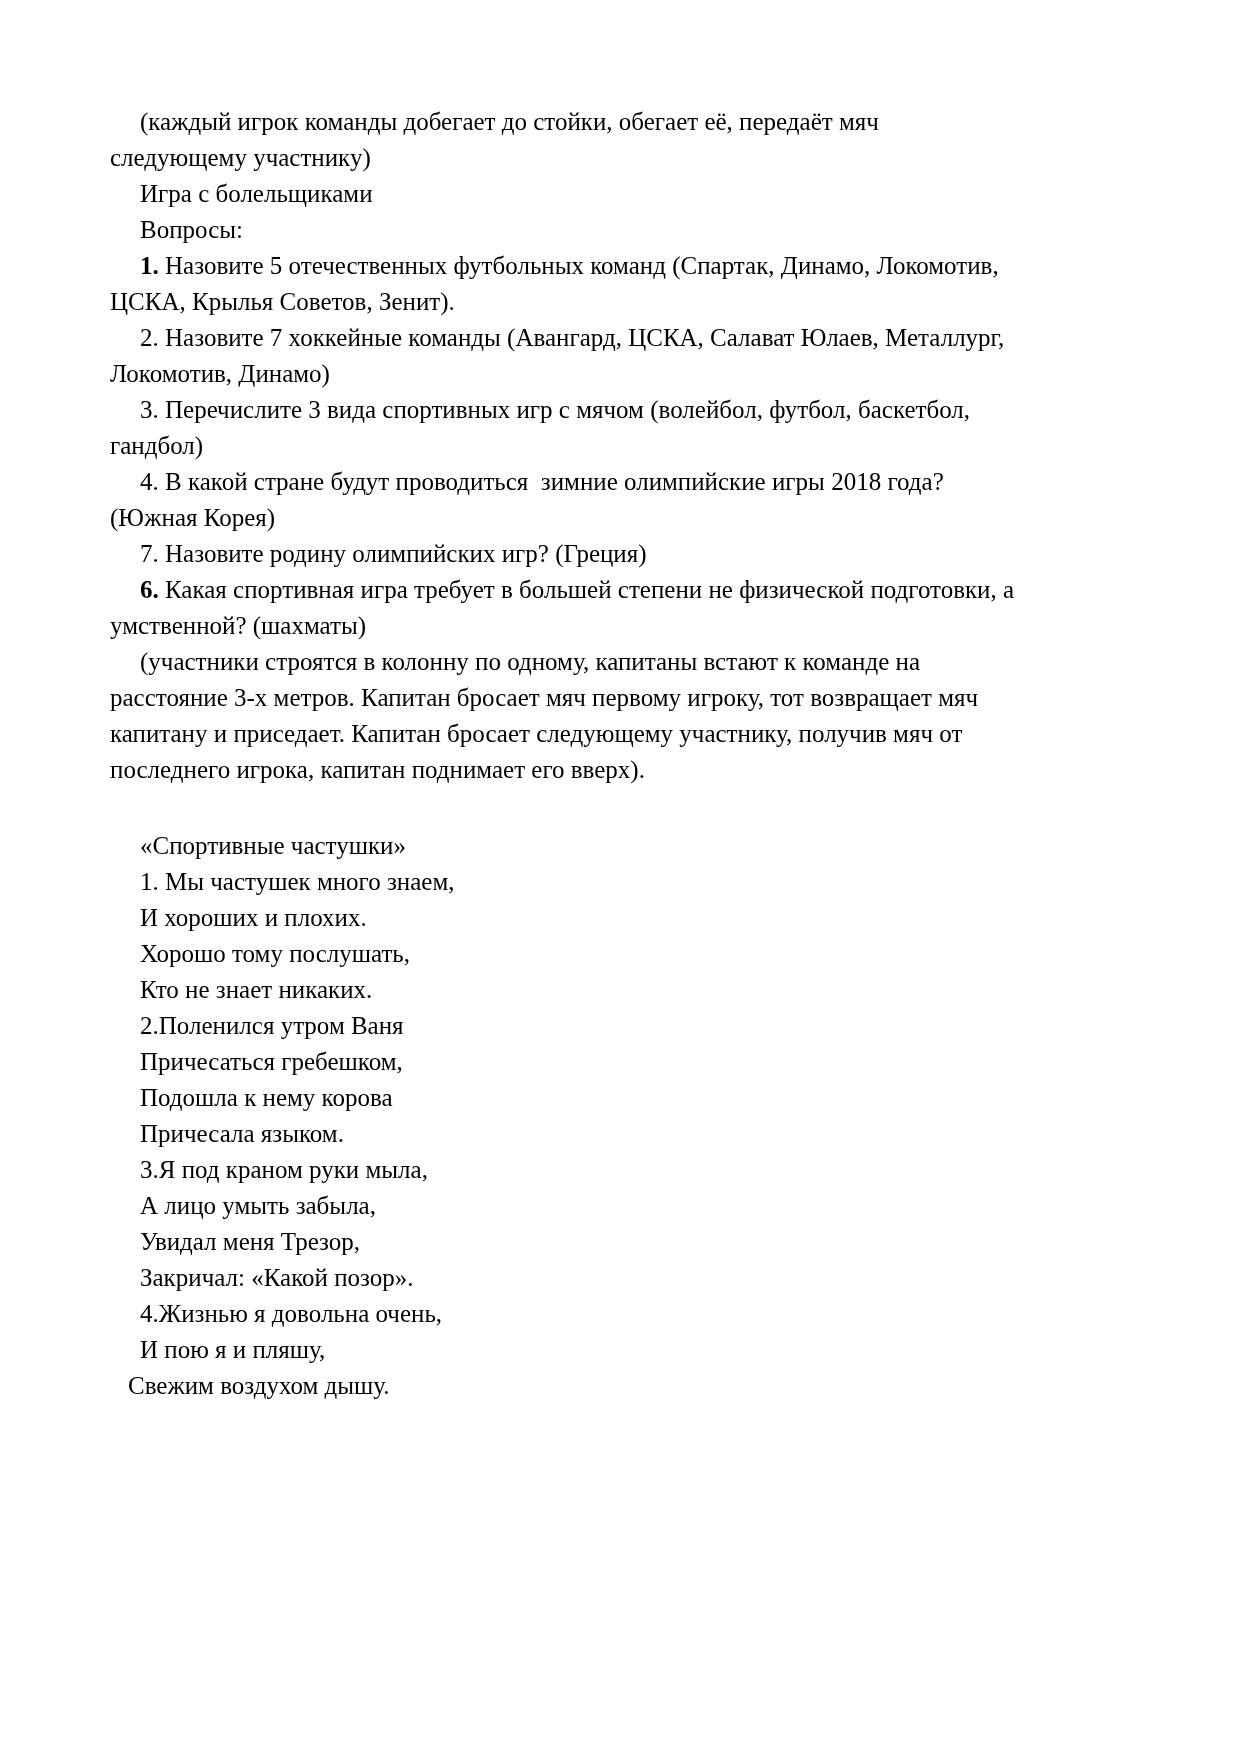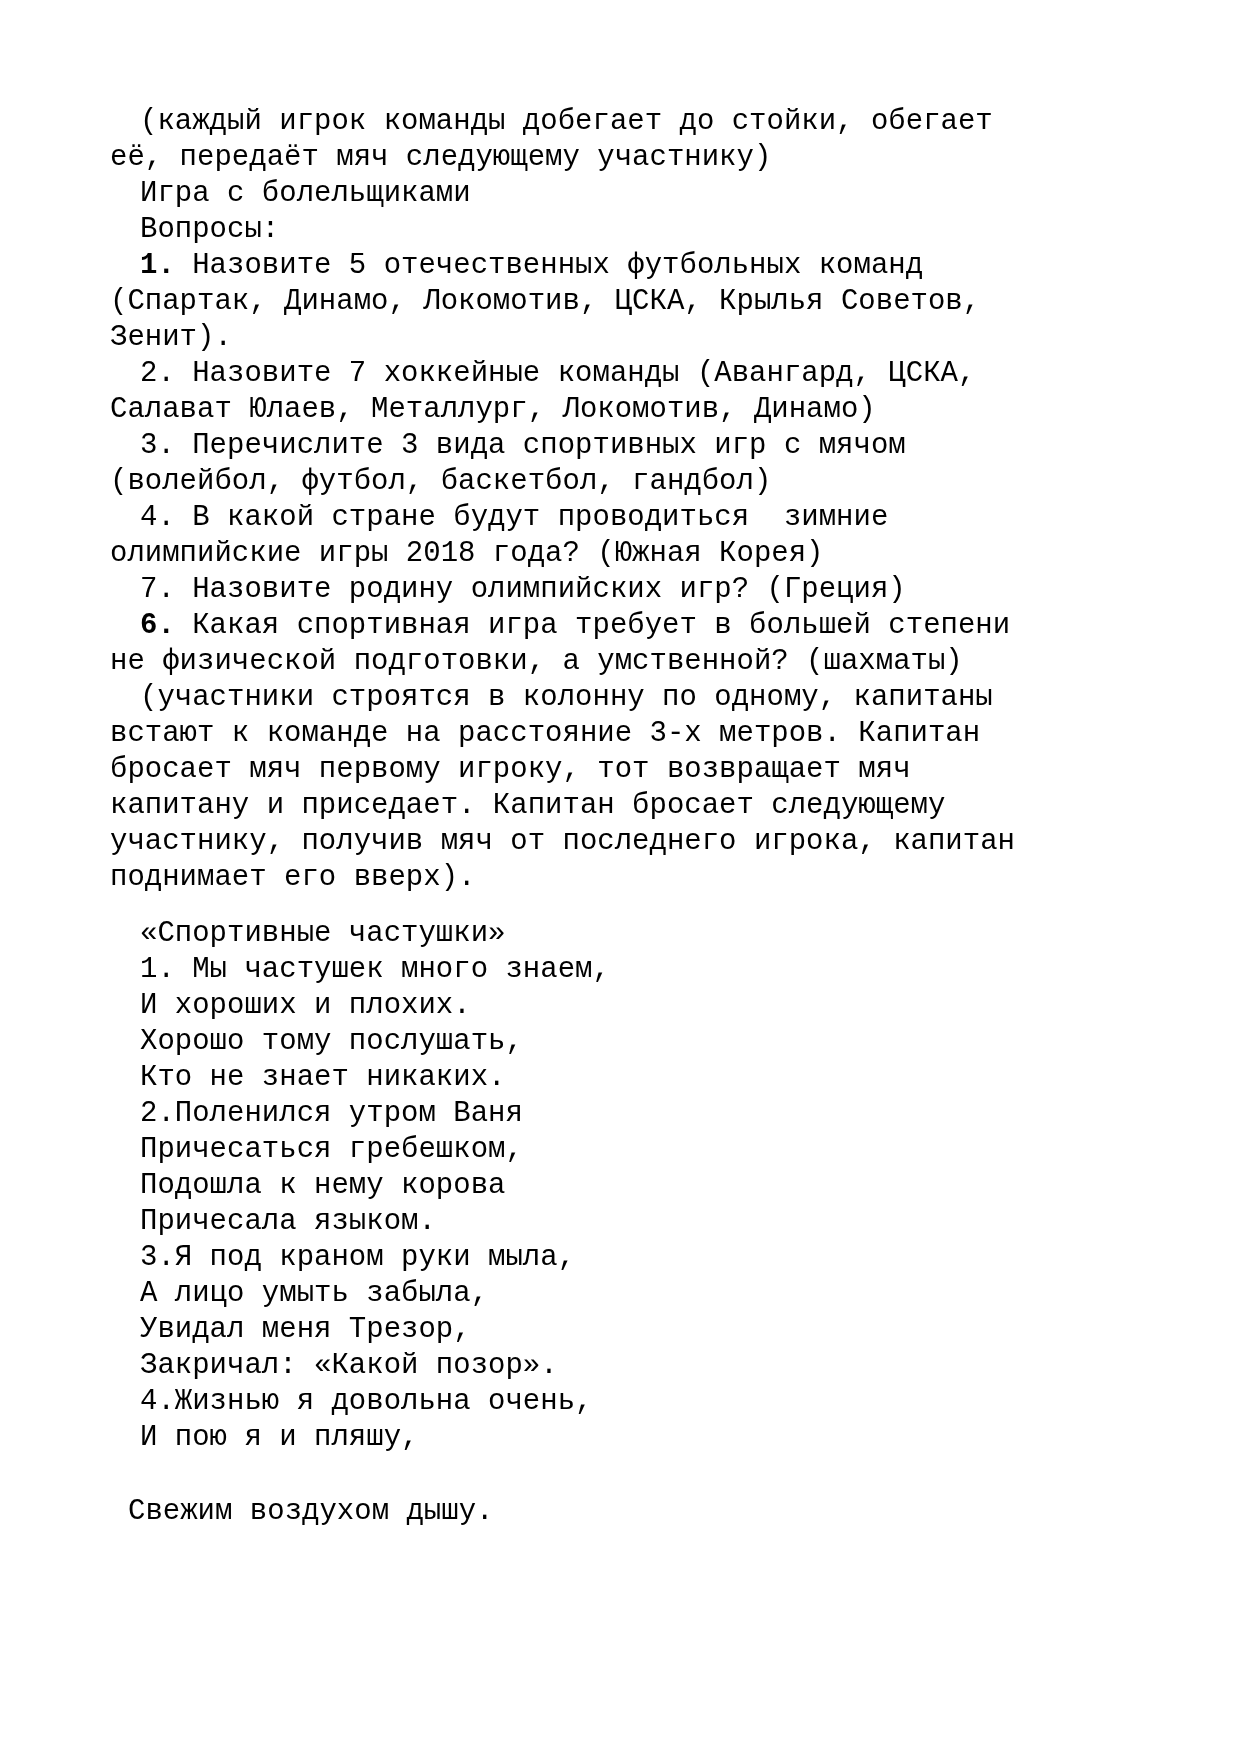--- a/index.html
+++ b/index.html
@@ -15,8 +15,8 @@
     background: #ffffff;
     padding: 104px 0 60px 110px;
     color: #000000;
-    font-family: Liberation Mono, monospace;
-    font-size: 29px;
+    font-family: Liberation Serif, serif;
+    font-size: 25px;
     line-height: 36px;
   }
   .content {

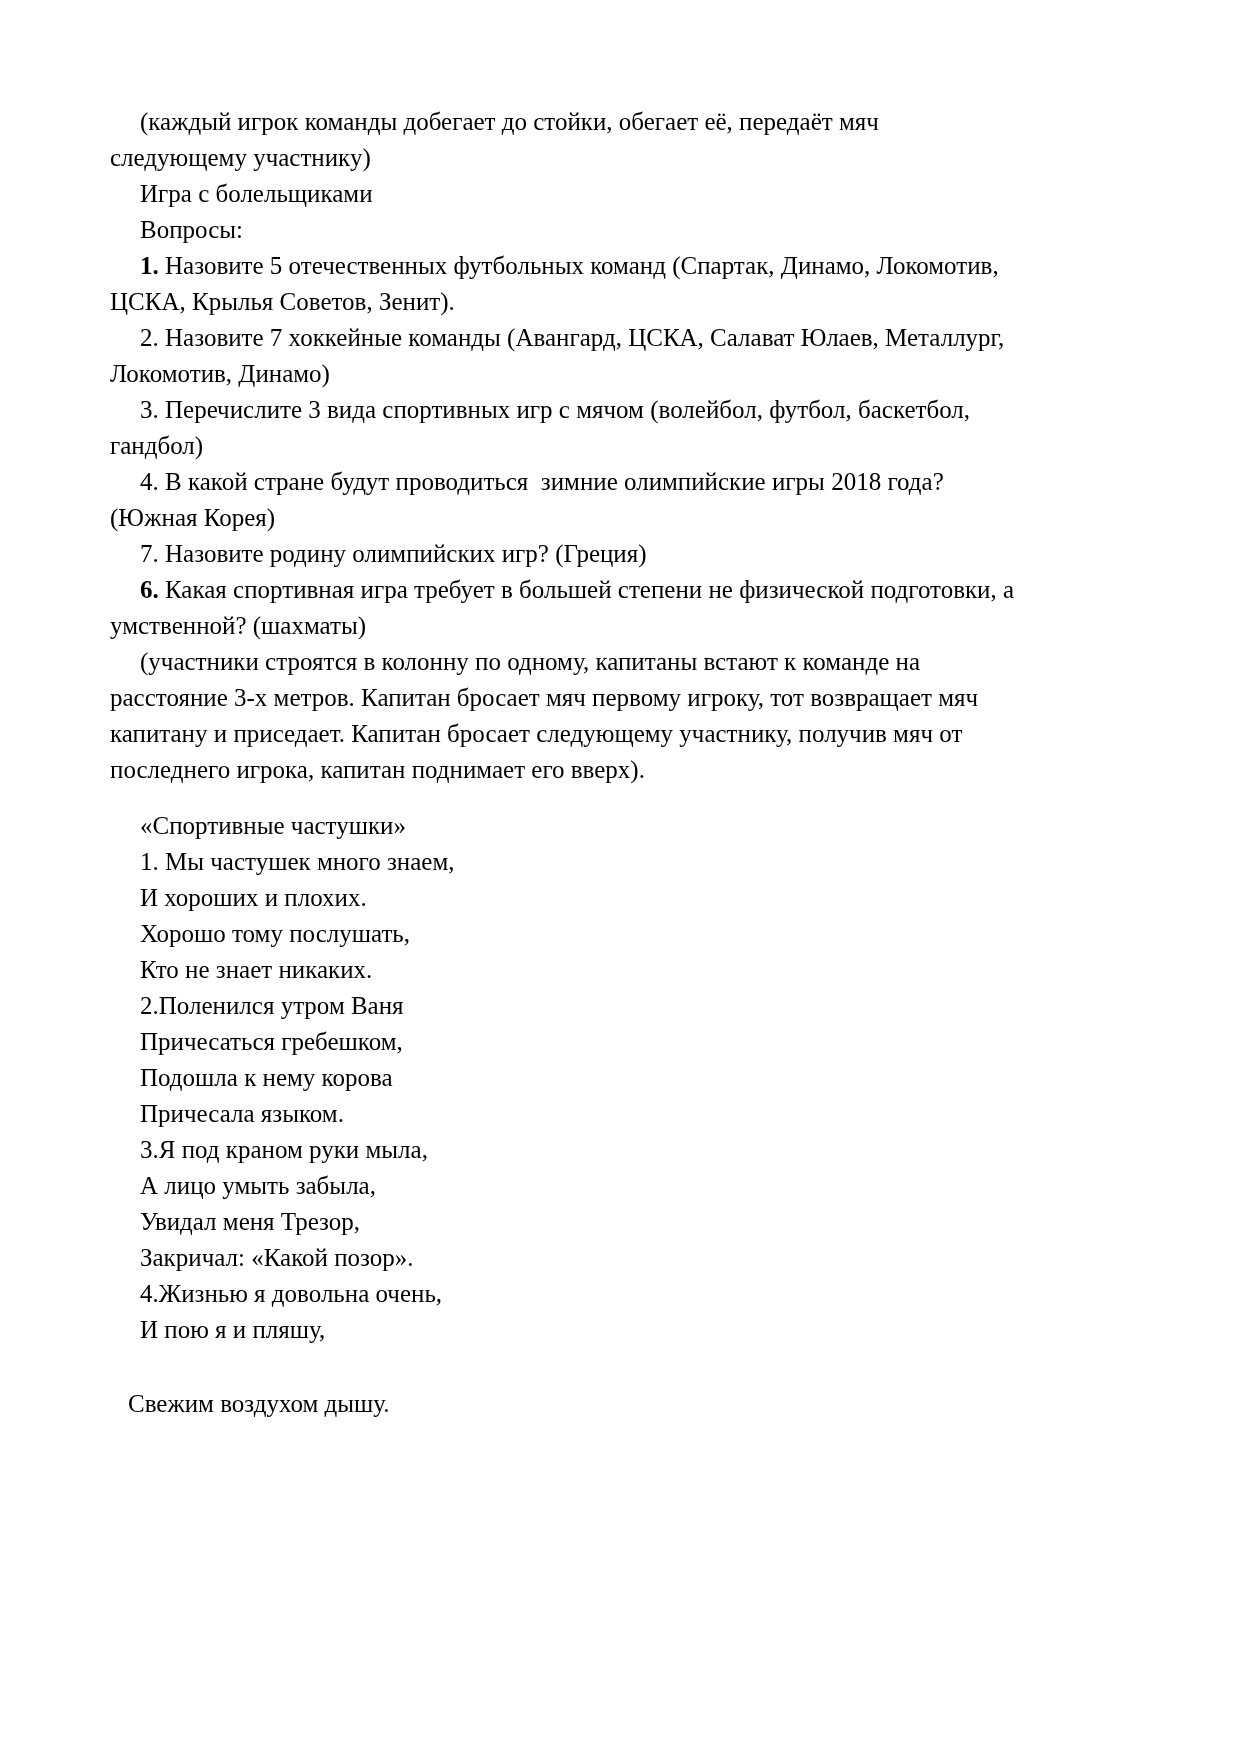--- a/index.html
+++ b/index.html
@@ -28,7 +28,7 @@
     white-space: pre-wrap;
   }
   .content p.gap-top {
-    margin-top: 20px;
+    margin-top: 40px;
   }
   .content p.indent-sm {
     text-indent: 18px;

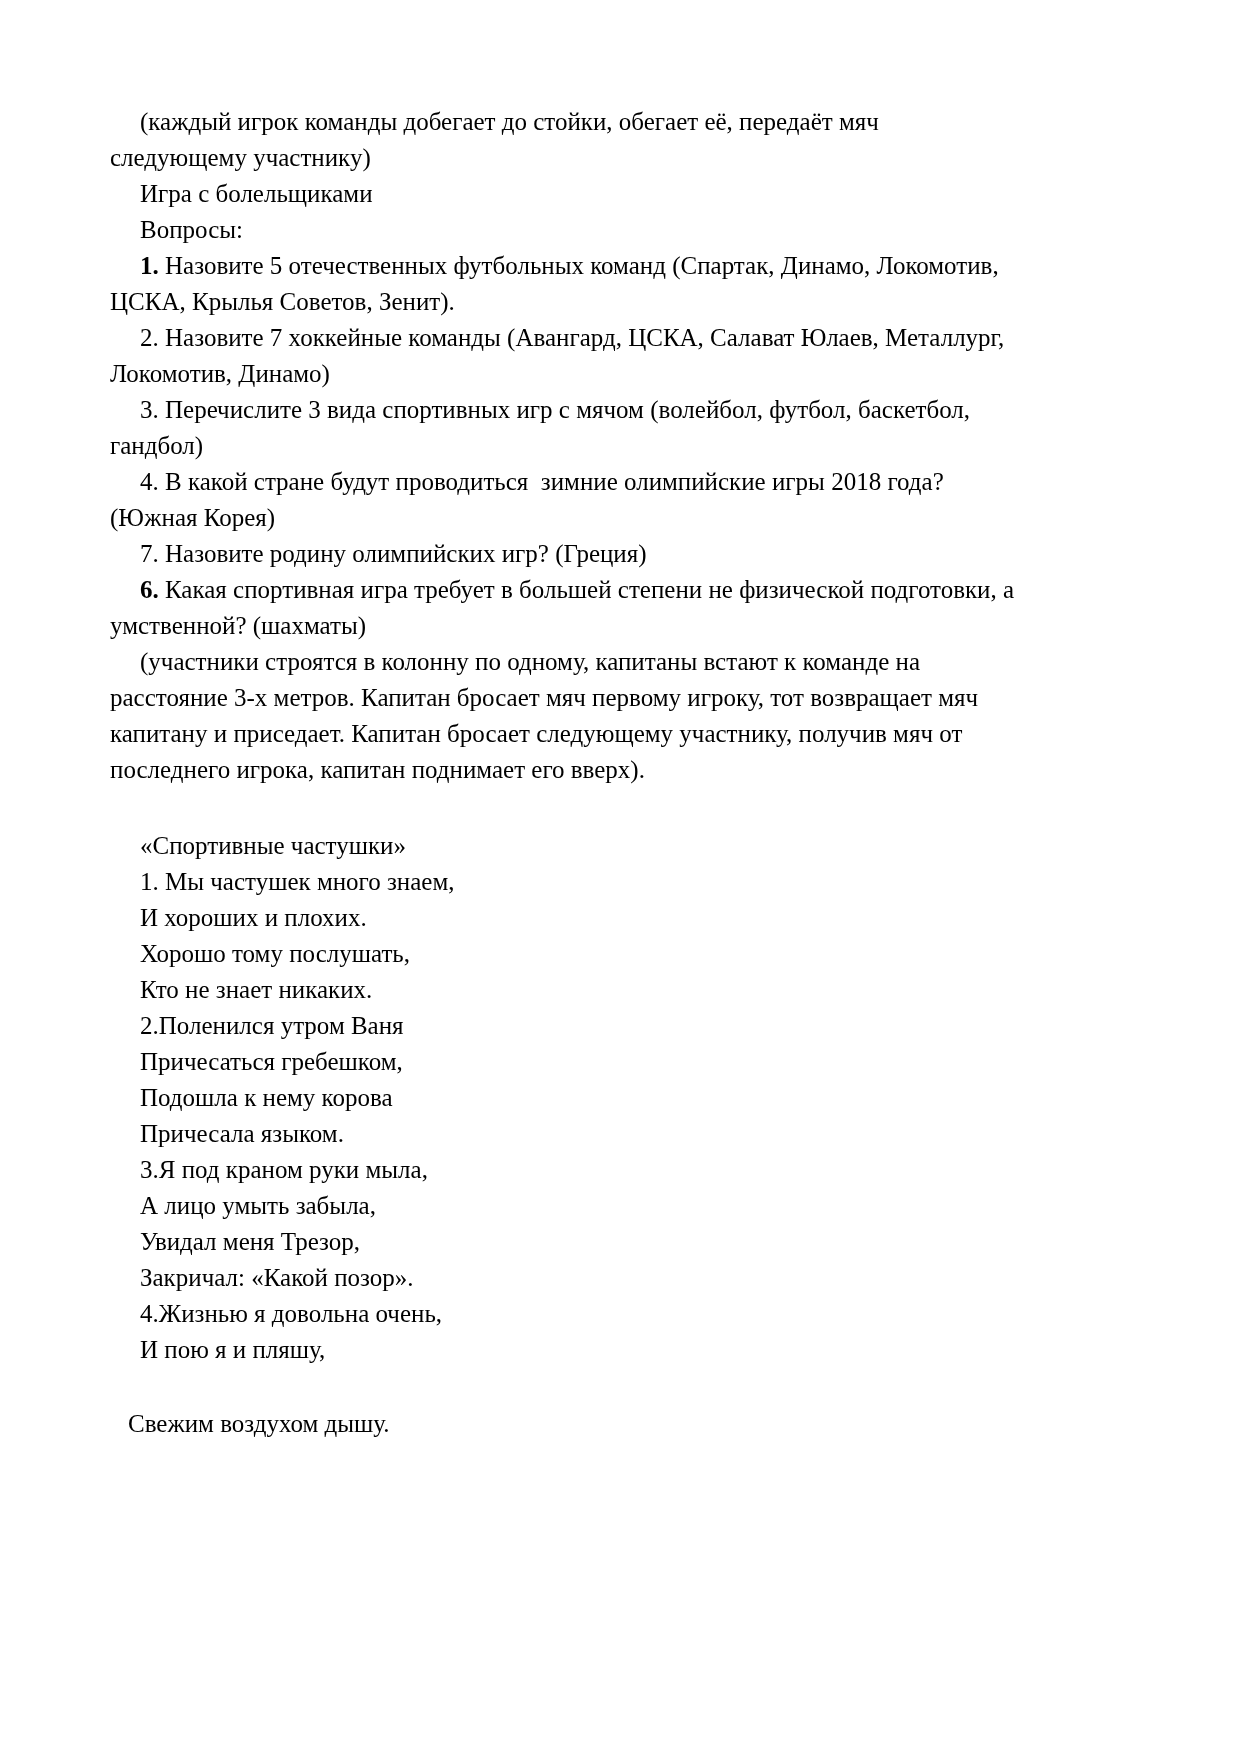--- a/index.html
+++ b/index.html
@@ -32,7 +32,6 @@
   }
   .content p.indent-sm {
     text-indent: 18px;
-    margin-top: 38px;
   }
   .bold {
     font-weight: bold;

